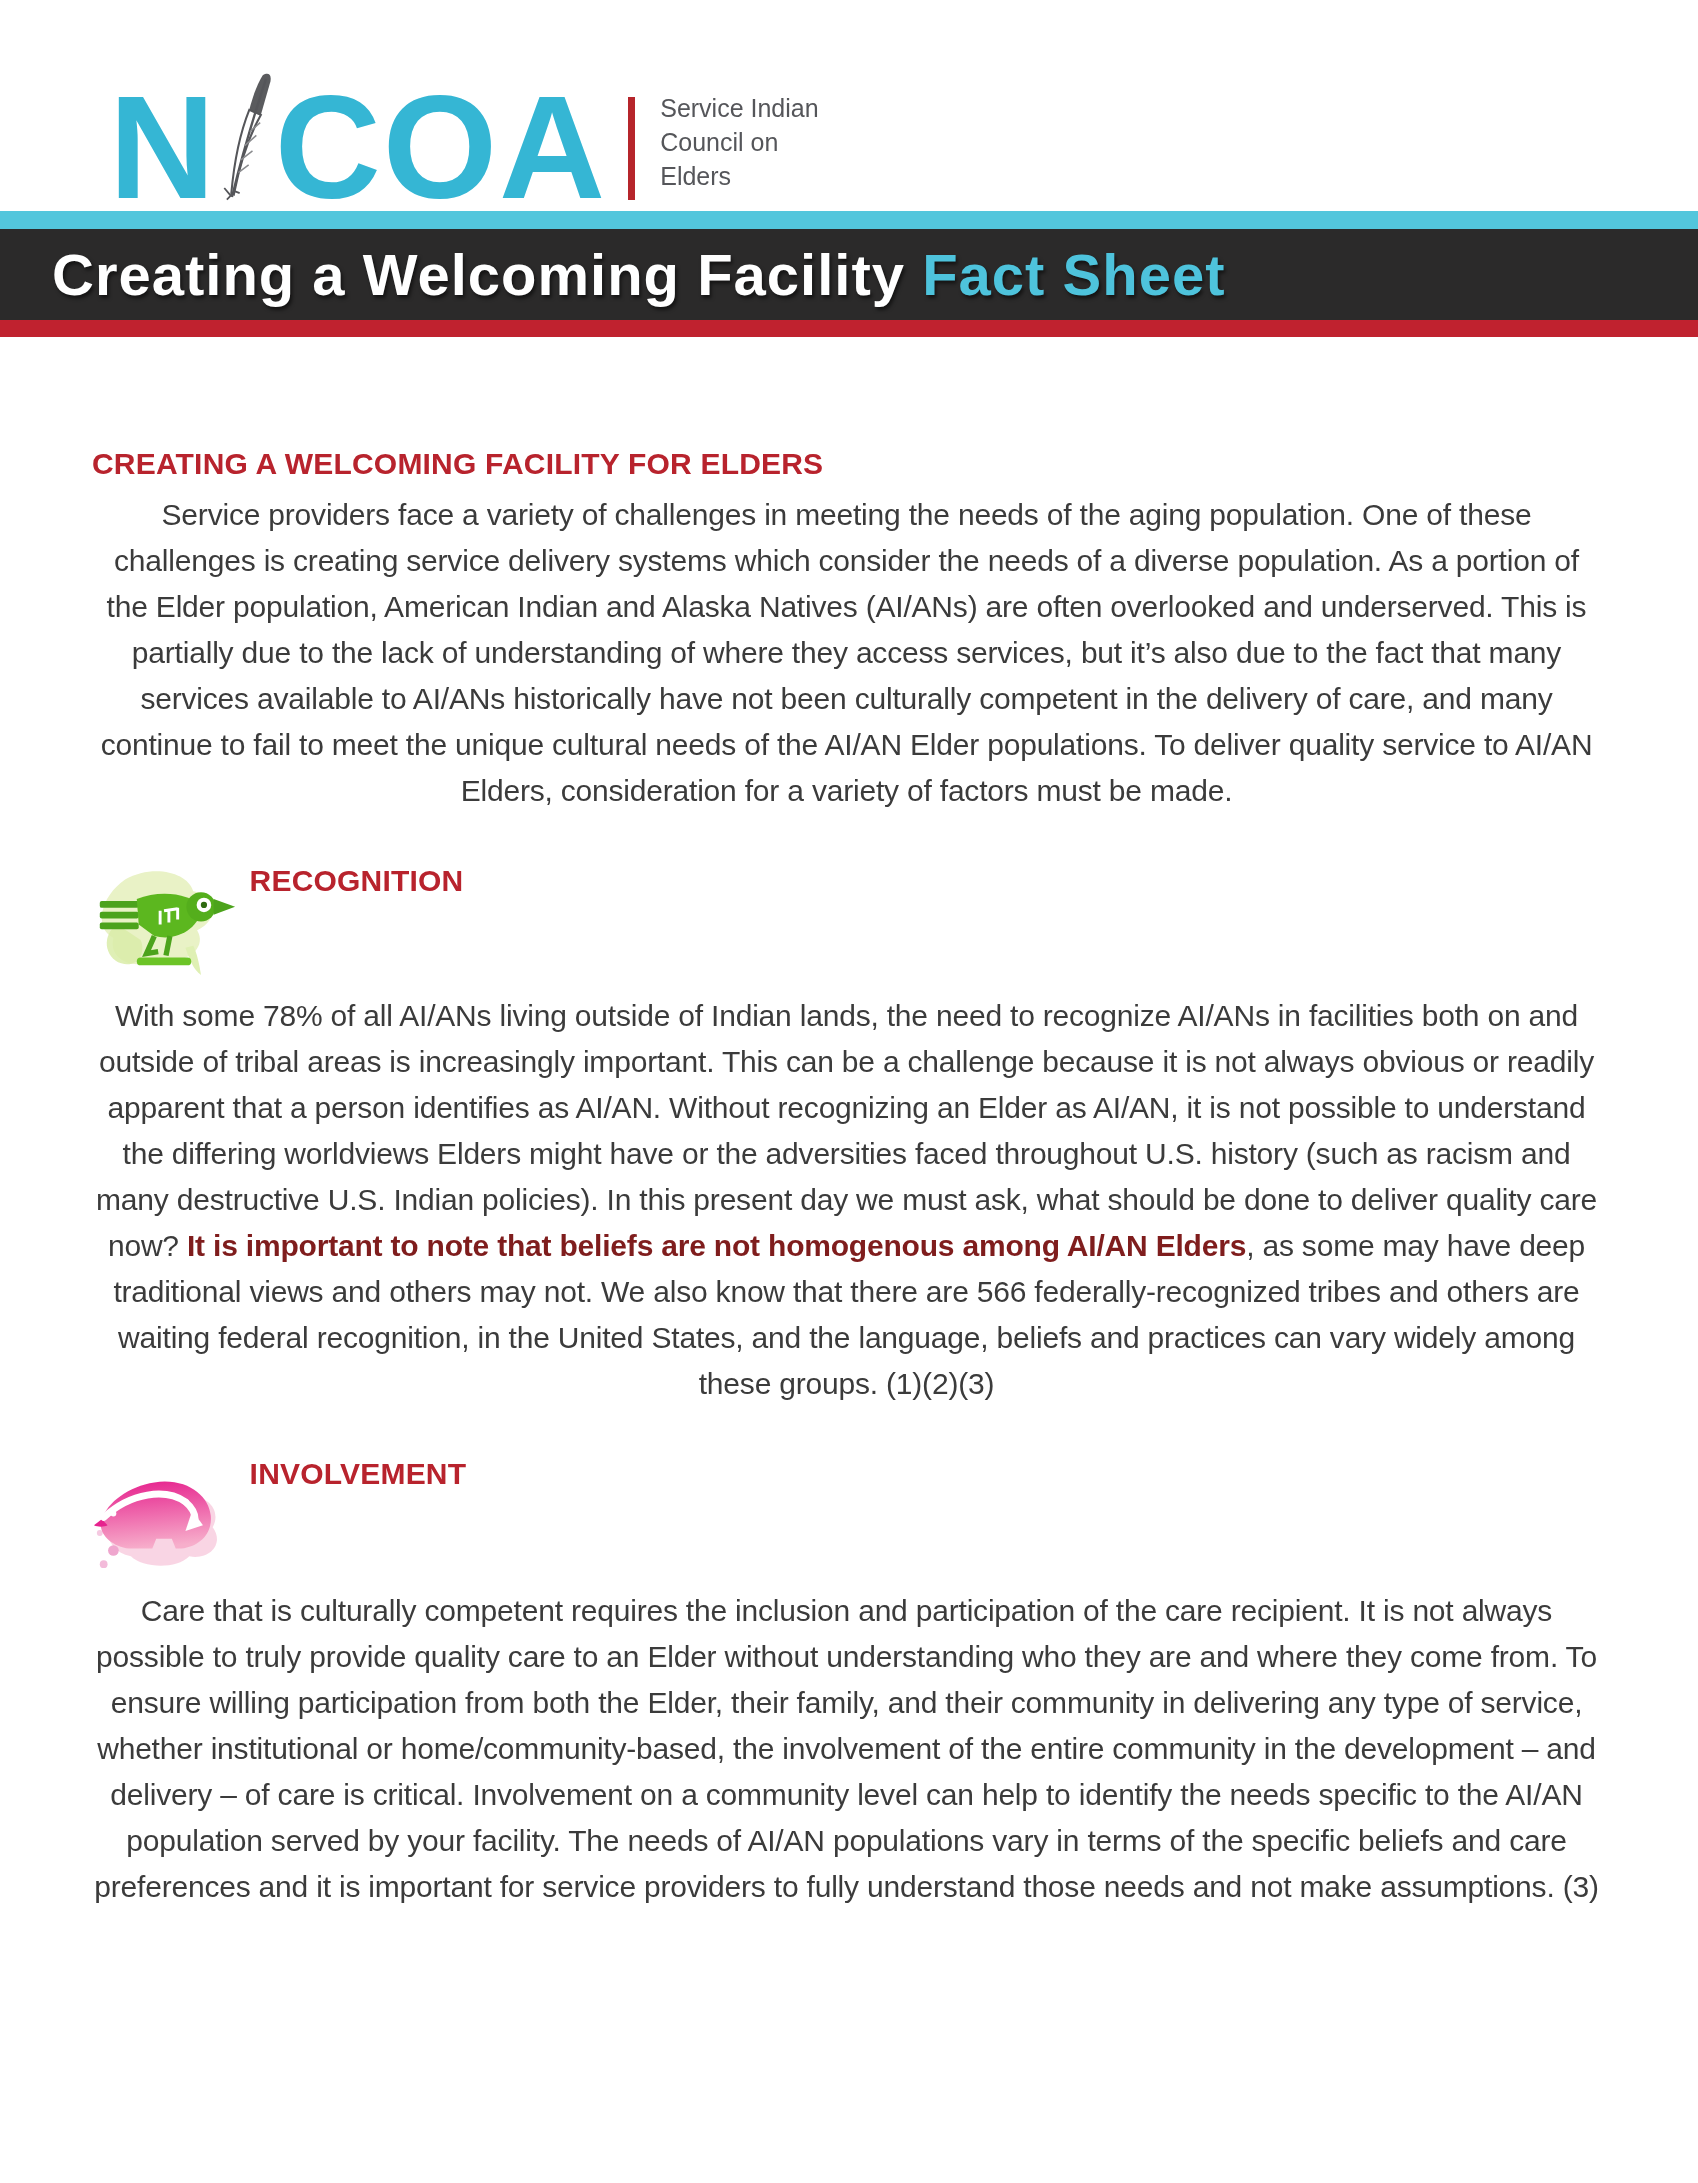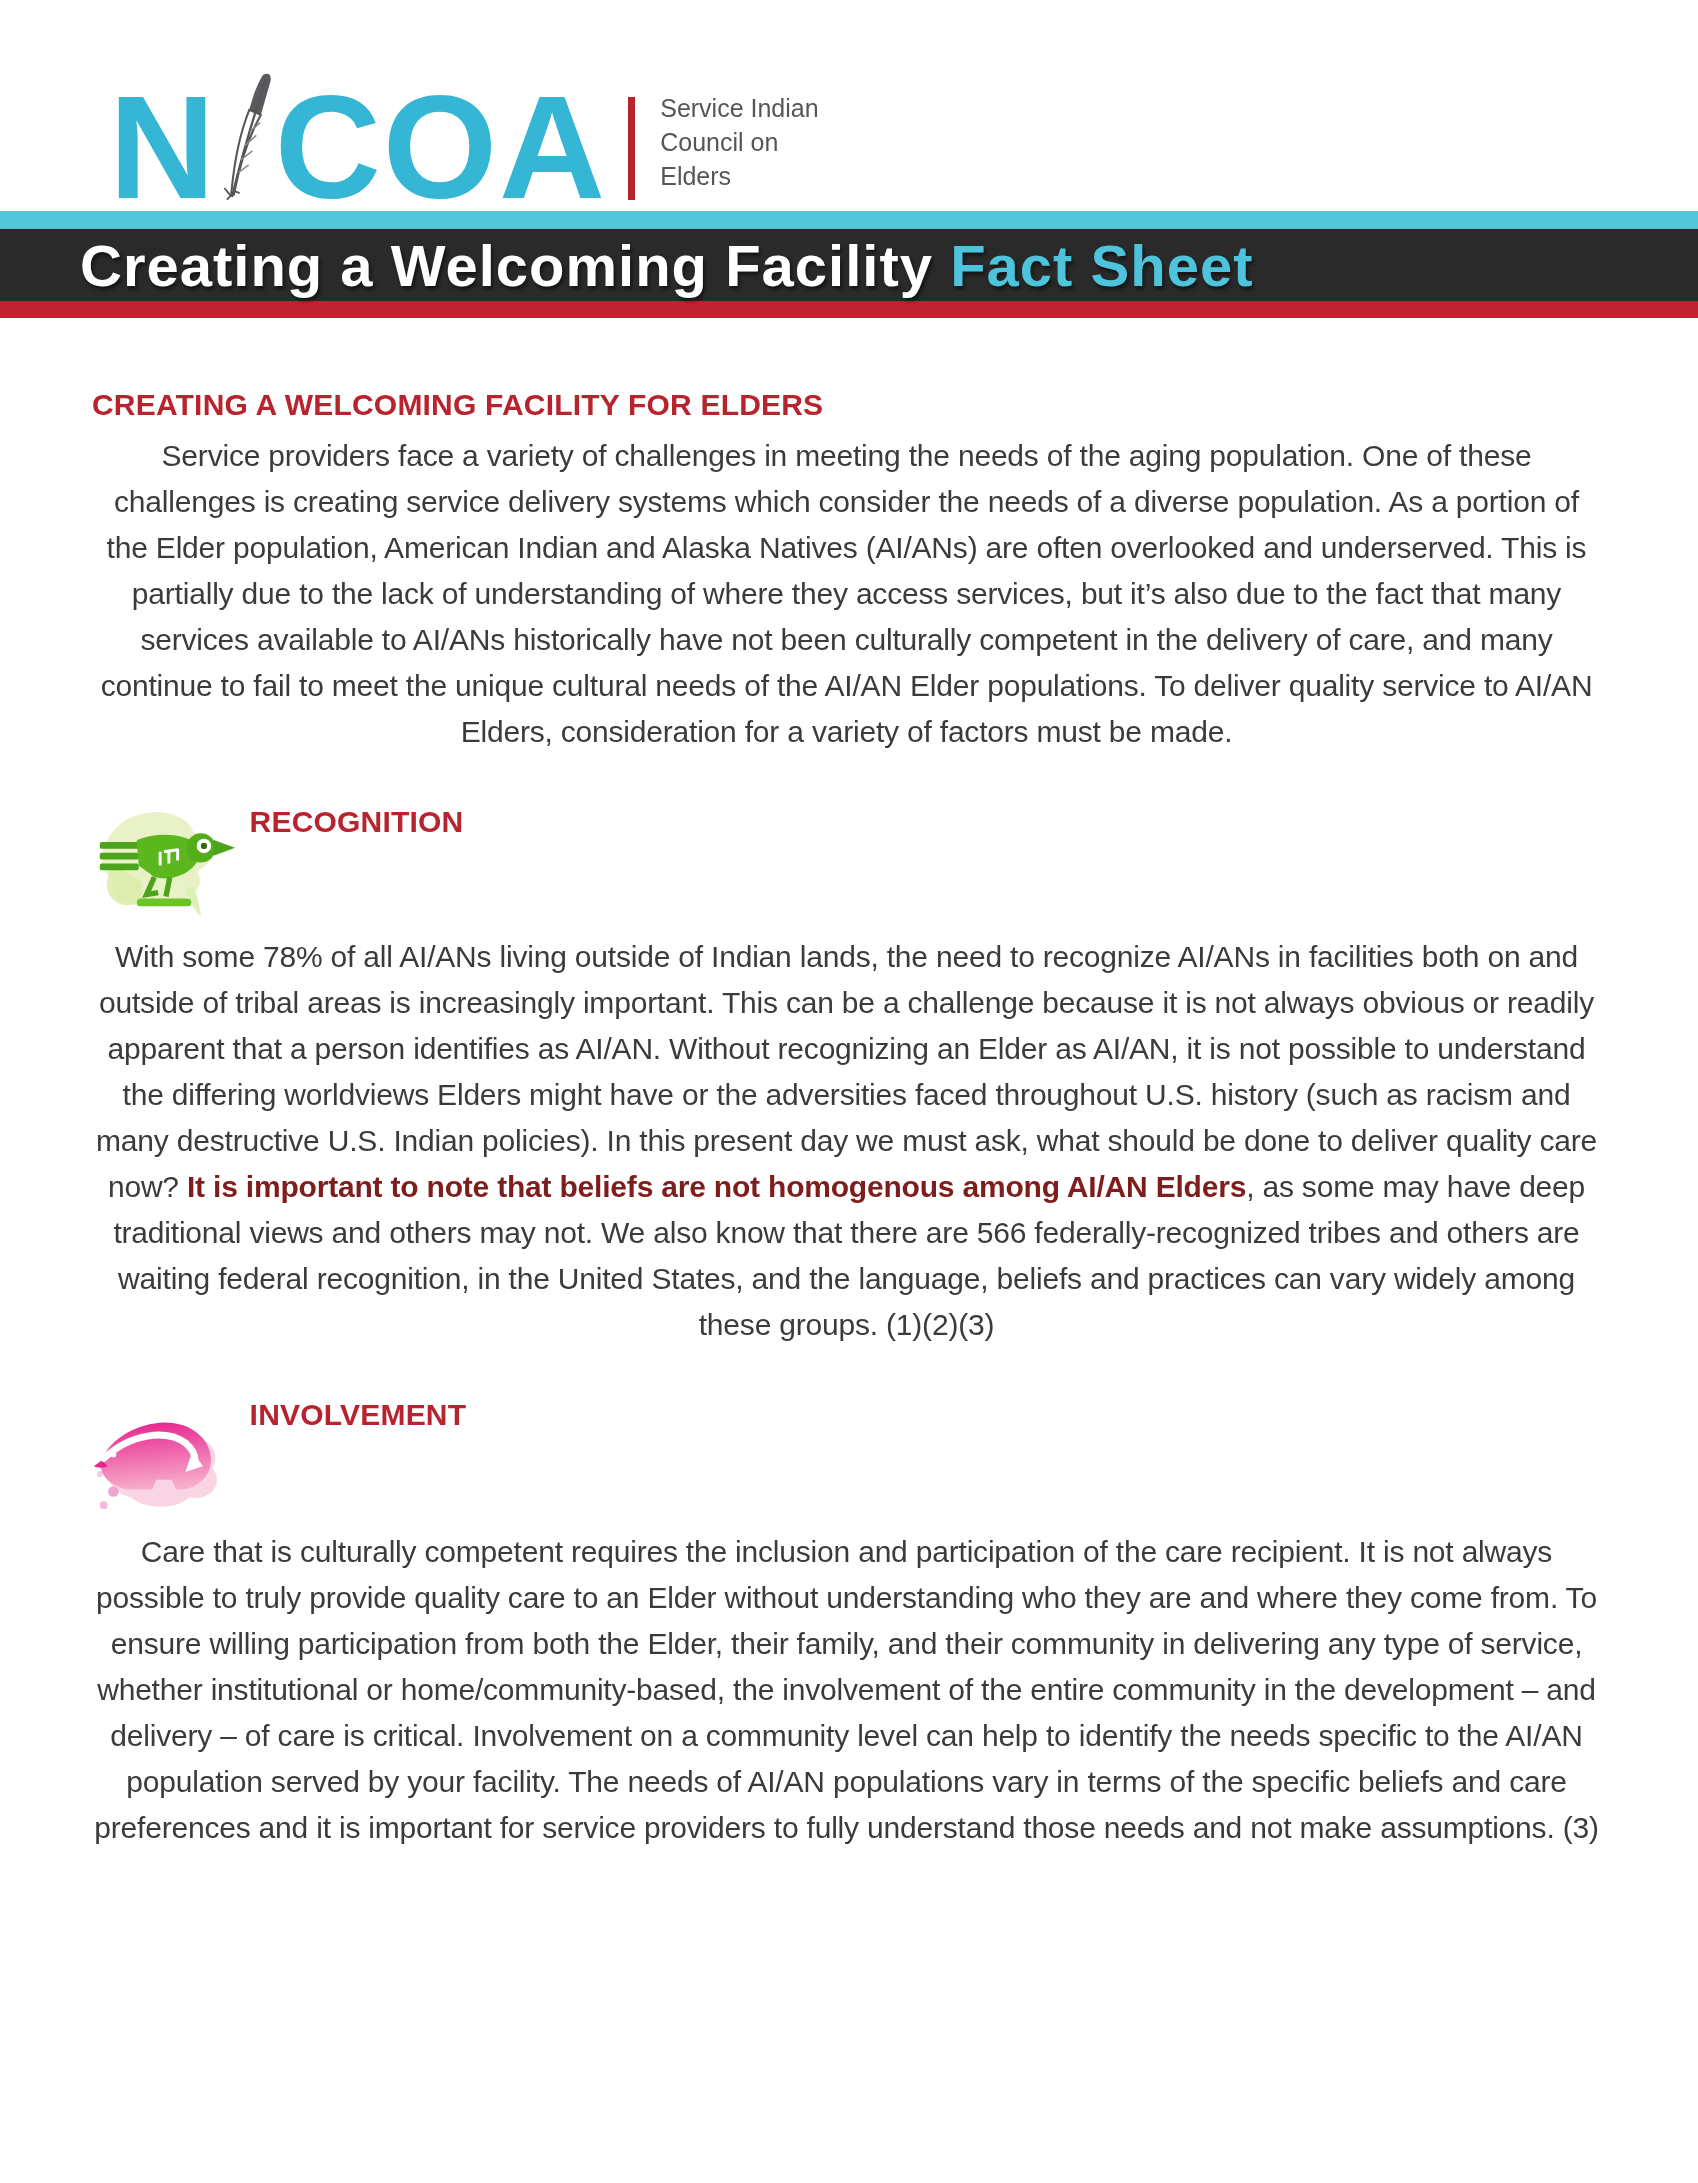--- a/index.html
+++ b/index.html
@@ -50,11 +50,11 @@
   
   .teal-bar { height: 18.4px; background: #53c6dc; }
   .title-banner {
-    height: 72px;
+    height: 91px;
     background: #2b2a2a;
     display: flex;
     align-items: center;
-    padding-left: 80px;
+    padding-left: 52px;
   }
   .title-banner h1 {
     margin: 0;

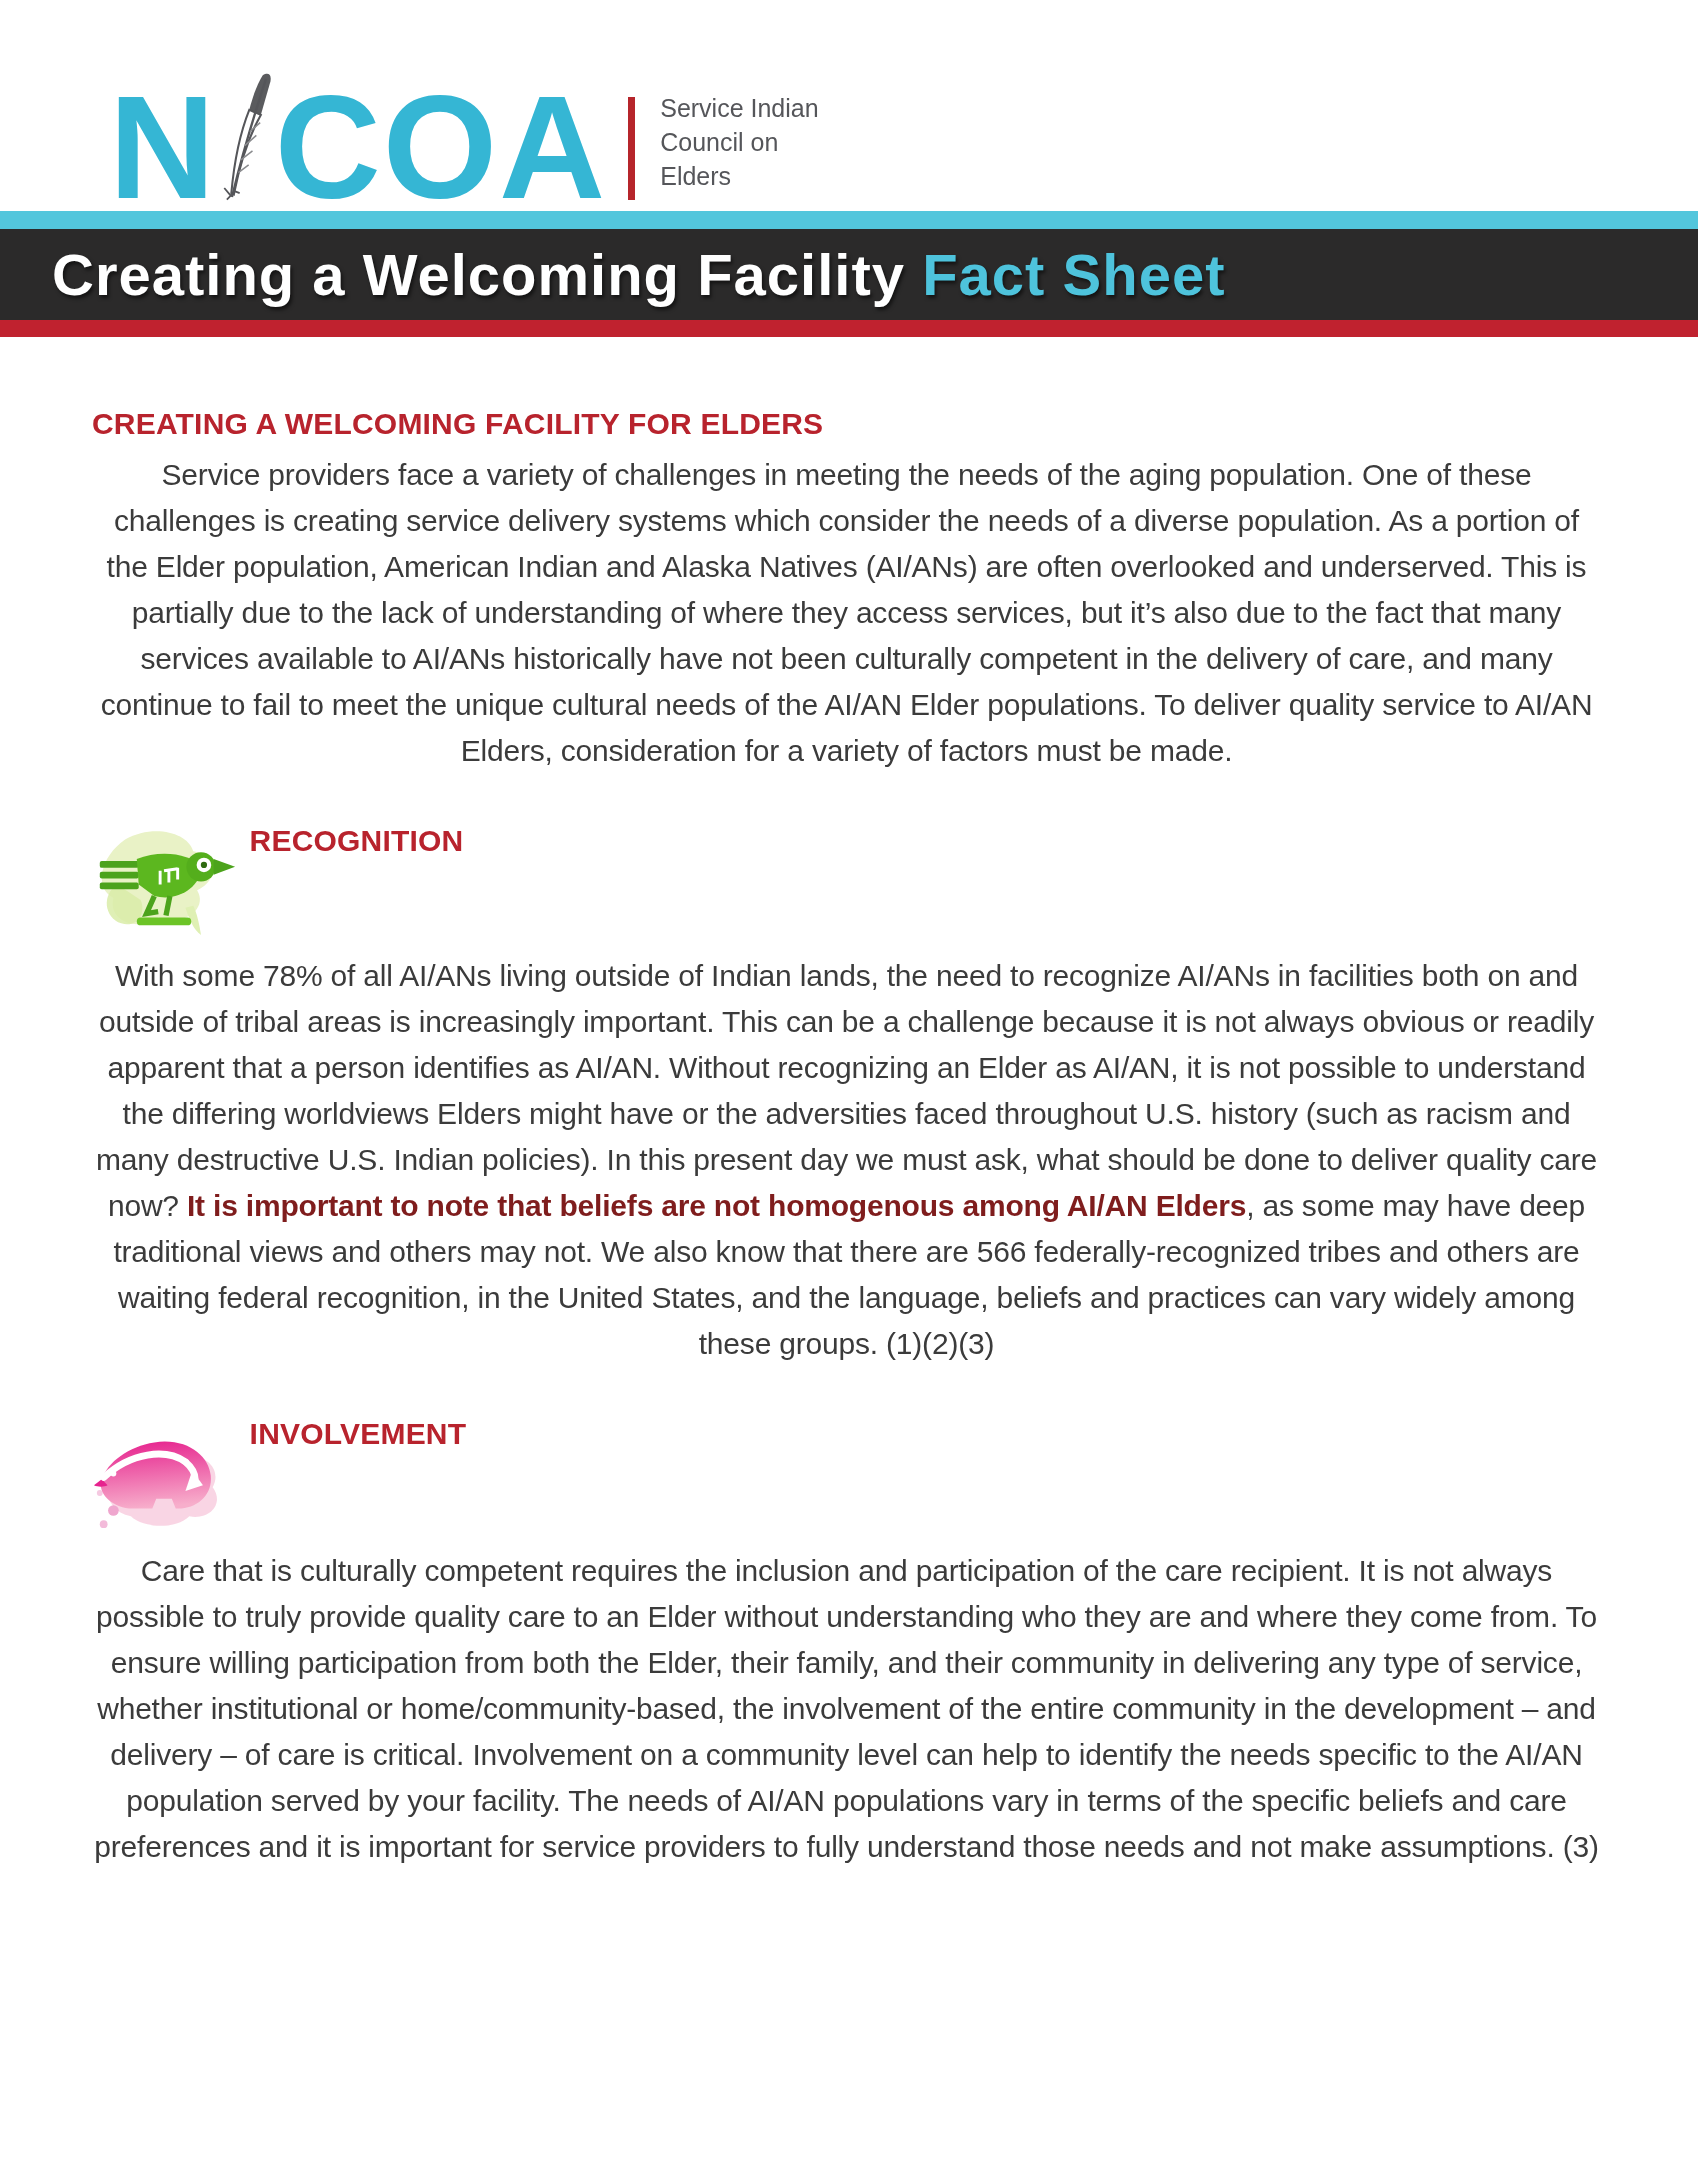--- a/index.html
+++ b/index.html
@@ -69,7 +69,7 @@
   .red-bar { height: 16.5px; background: #c0222f; }
 
   
-  main { padding: 70px 97px 0 92px; }
+  main { padding: 110px 97px 0 92px; }
   .doc-heading {
     font-size: 30px;
     font-weight: bold;

